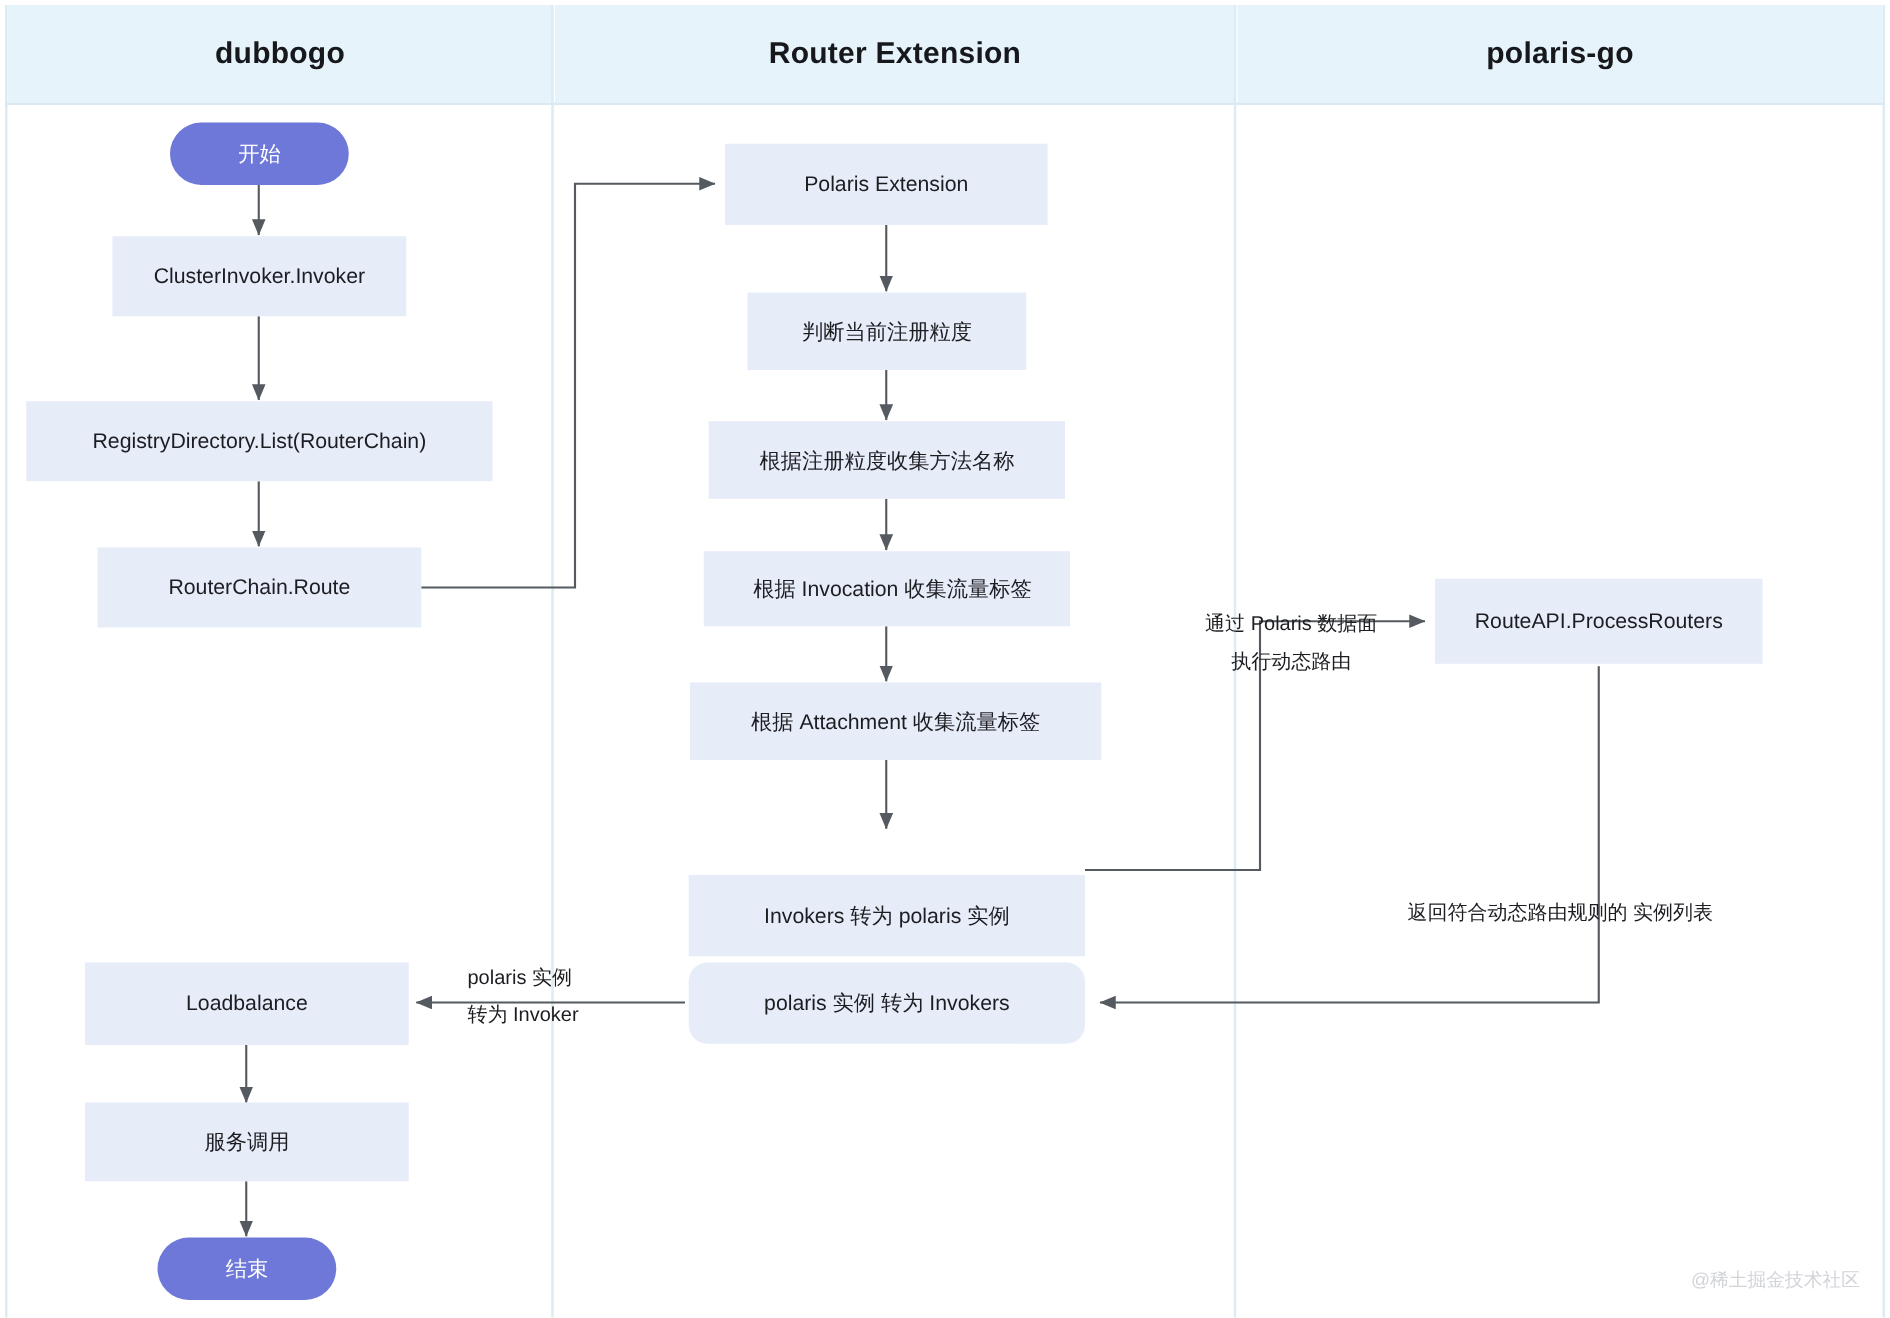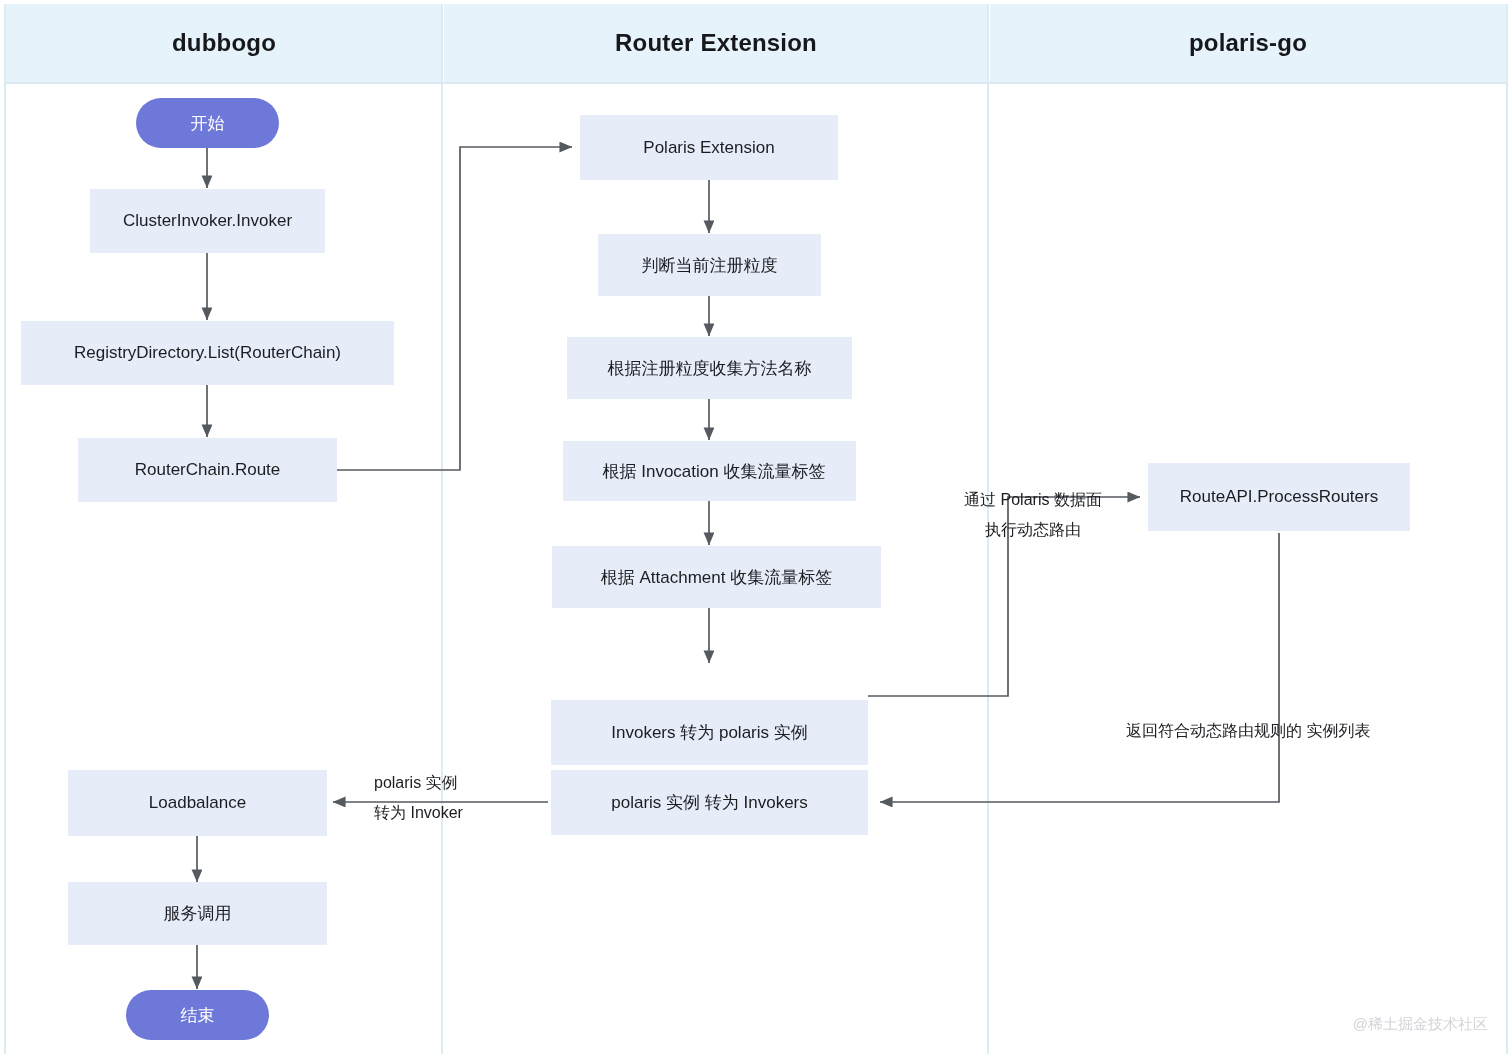--- a/index.html
+++ b/index.html
@@ -173,7 +173,7 @@
     <span>Invokers 转为 polaris 实例</span>
   </div>
 
-  <div class="node" style="left:551px;top:770px;width:317px;height:65px;">
+  <div class="node" style="left:551px;top:770px;width:317px;height:65px;border-radius:15px;">
     <span>polaris 实例 转为 Invokers</span>
   </div>
 

